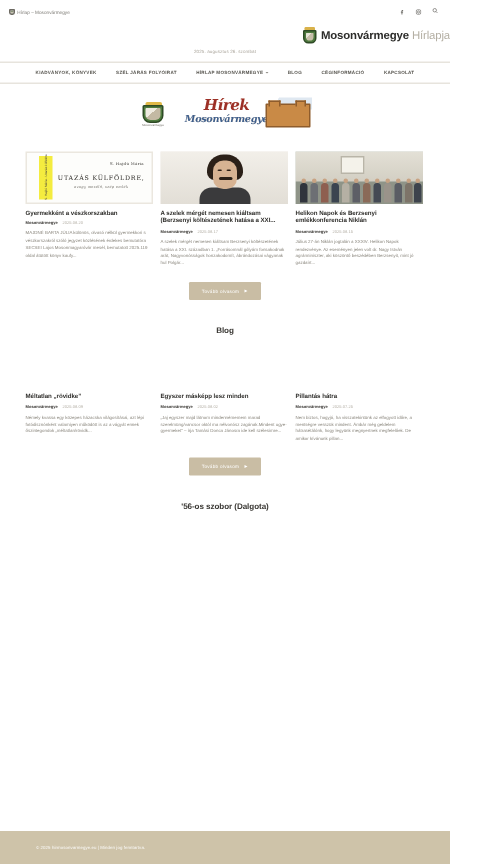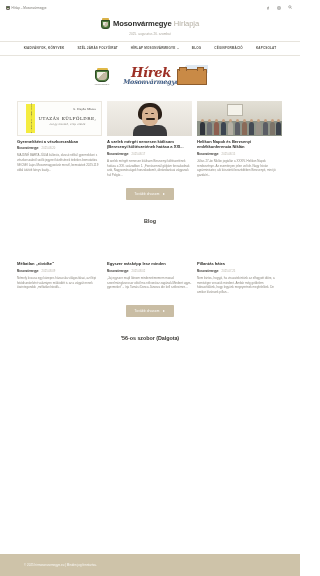--- a/index.html
+++ b/index.html
@@ -59,7 +59,7 @@
   .masthead-row {
     display: flex;
     align-items: center;
-    justify-content: center;
+    justify-content: flex-end;
     gap: 3px;
   }
   .crest {

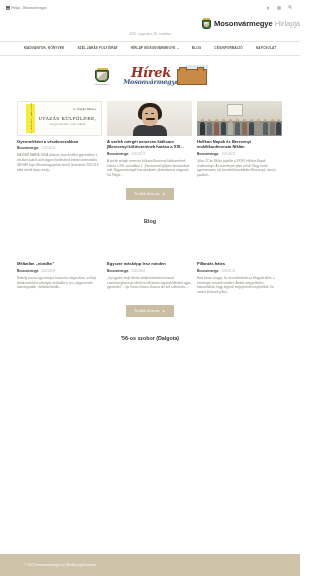--- a/index.html
+++ b/index.html
@@ -189,7 +189,7 @@
     font-family: "DejaVu Serif", serif;
     font-style: italic;
     font-weight: 700;
-    font-size: 13px;
+    font-size: 10px;
     color: #9c2f26;
     letter-spacing: -.3px;
     line-height: 1;

